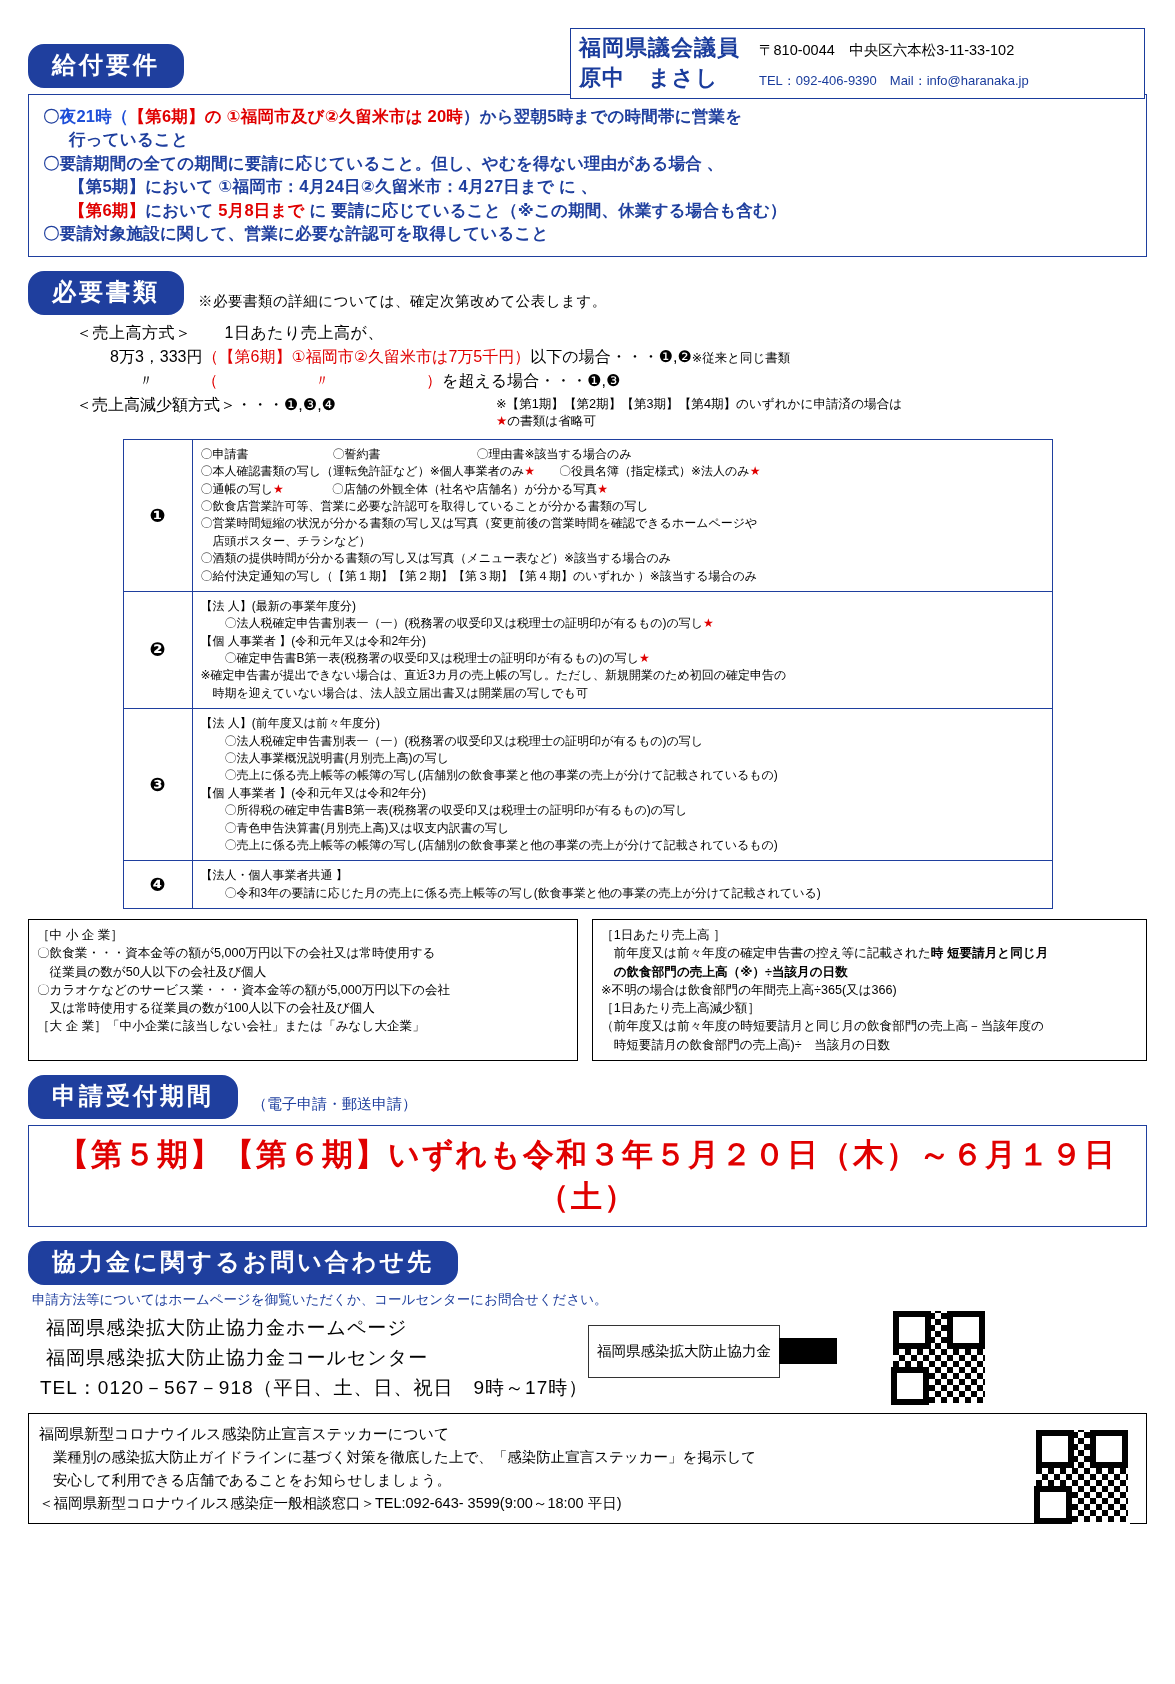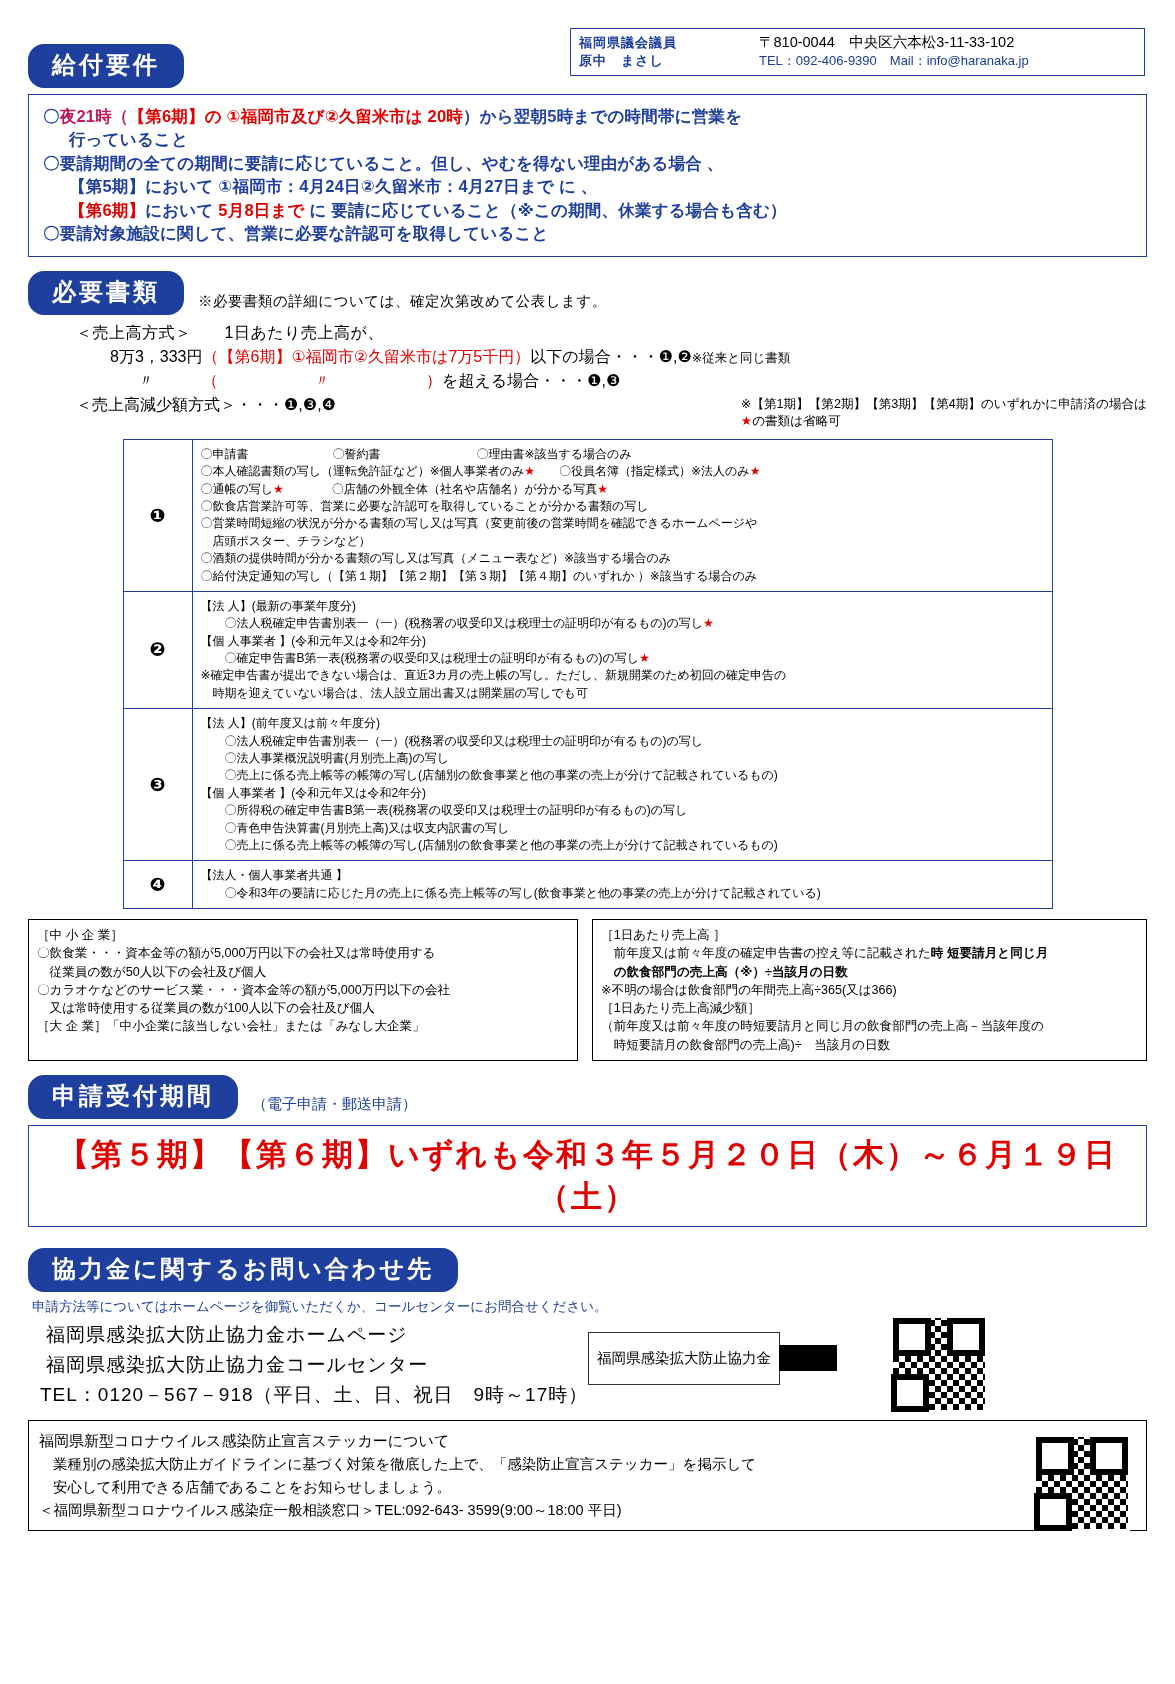--- a/index.html
+++ b/index.html
@@ -27,7 +27,7 @@
   }
   .contact .row{display:flex;align-items:baseline;}
   .contact .name{
-    color:#1a3c9c;font-weight:bold;font-size:13px;letter-spacing:1px;
+    color:#1a3c9c;font-weight:bold;font-size:22px;letter-spacing:1px;
     width:180px;flex:0 0 180px;
   }
   .contact .info{color:#000000;font-size:14.5px;letter-spacing:0px;}

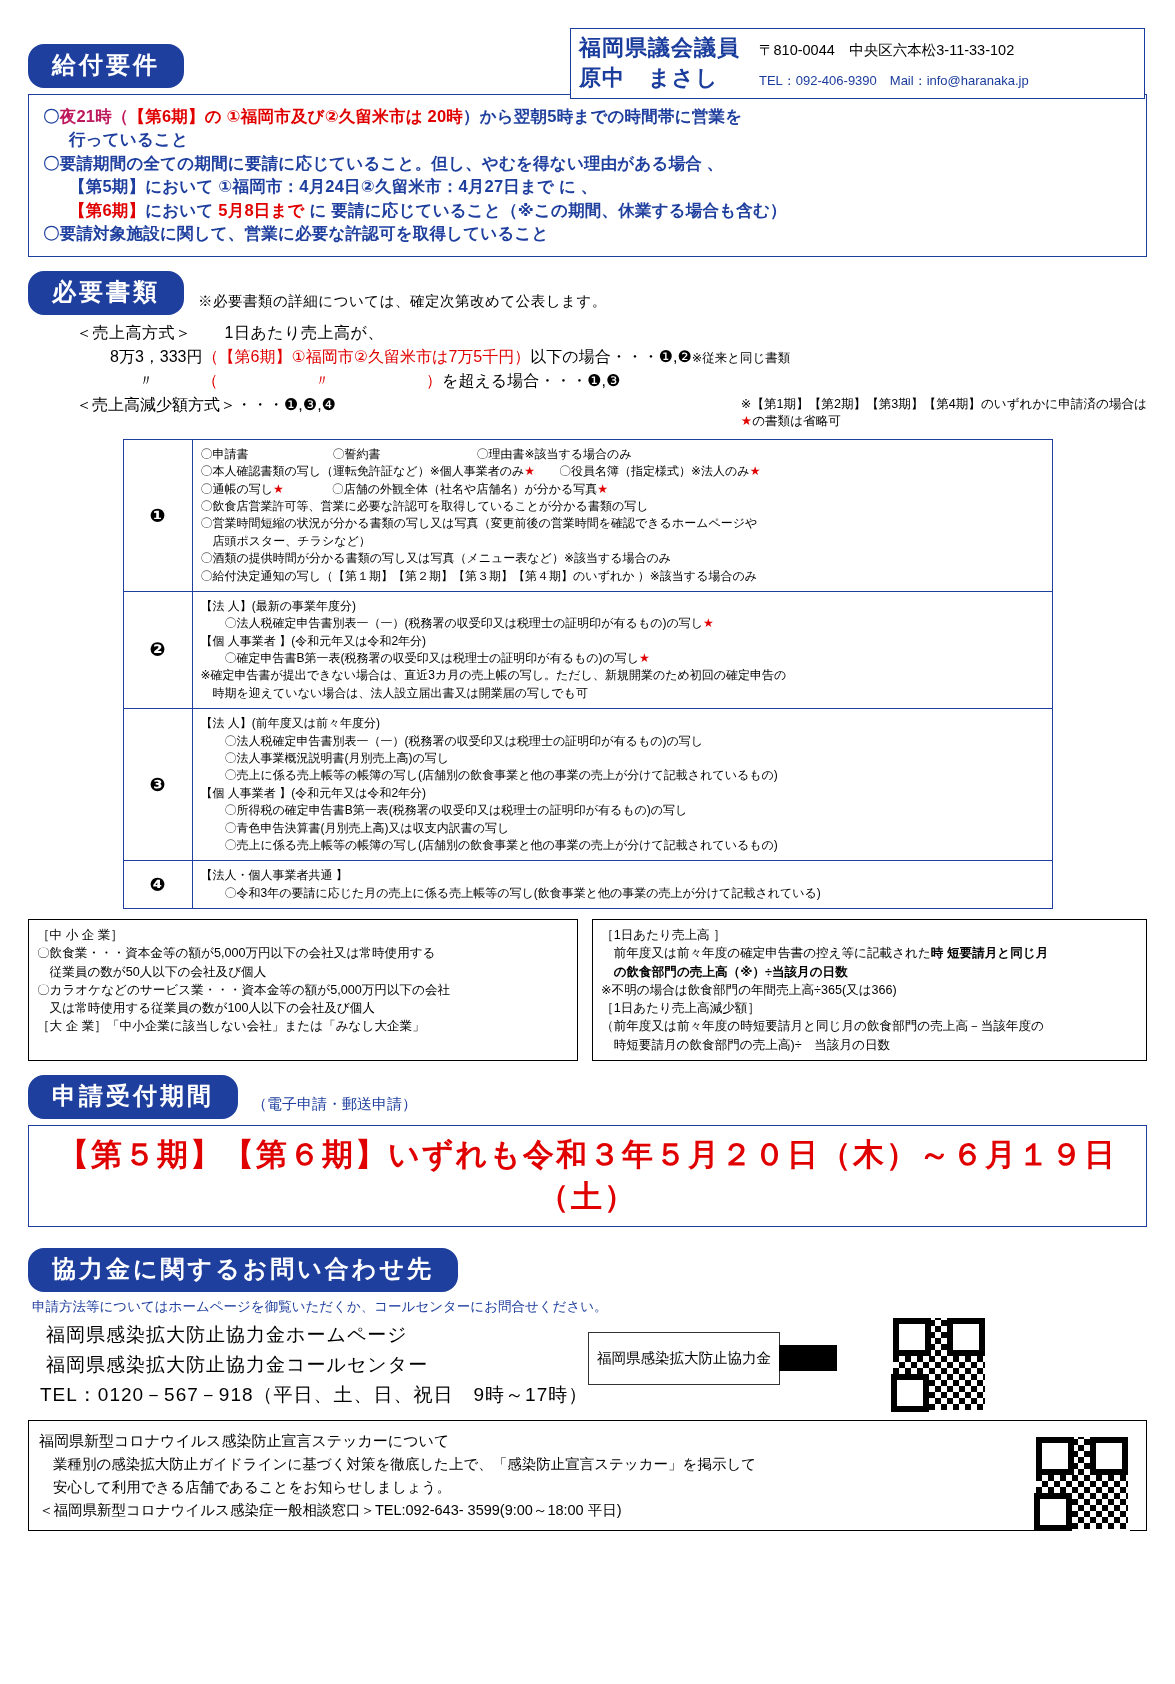--- a/index.html
+++ b/index.html
@@ -184,7 +184,7 @@
     </div>
     <div class="bluebox">
       <div class="ln blue">
-        〇<span class="blk" style="color:#be185d">夜21時（</span><span class="red">【第6期】</span><span class="red">の ①福岡市及び②久留米市は 20時</span>）から翌朝5時までの時間帯に営業を
+        〇<span class="blk" style="color:#1d4ed8">夜21時（</span><span class="red">【第6期】</span><span class="red">の ①福岡市及び②久留米市は 20時</span>）から翌朝5時までの時間帯に営業を
       </div>
       <div class="ln blue indent">行っていること</div>
       <div class="ln blue">〇要請期間の全ての期間に要請に応じていること。但し、やむを得ない理由がある場合 、</div>

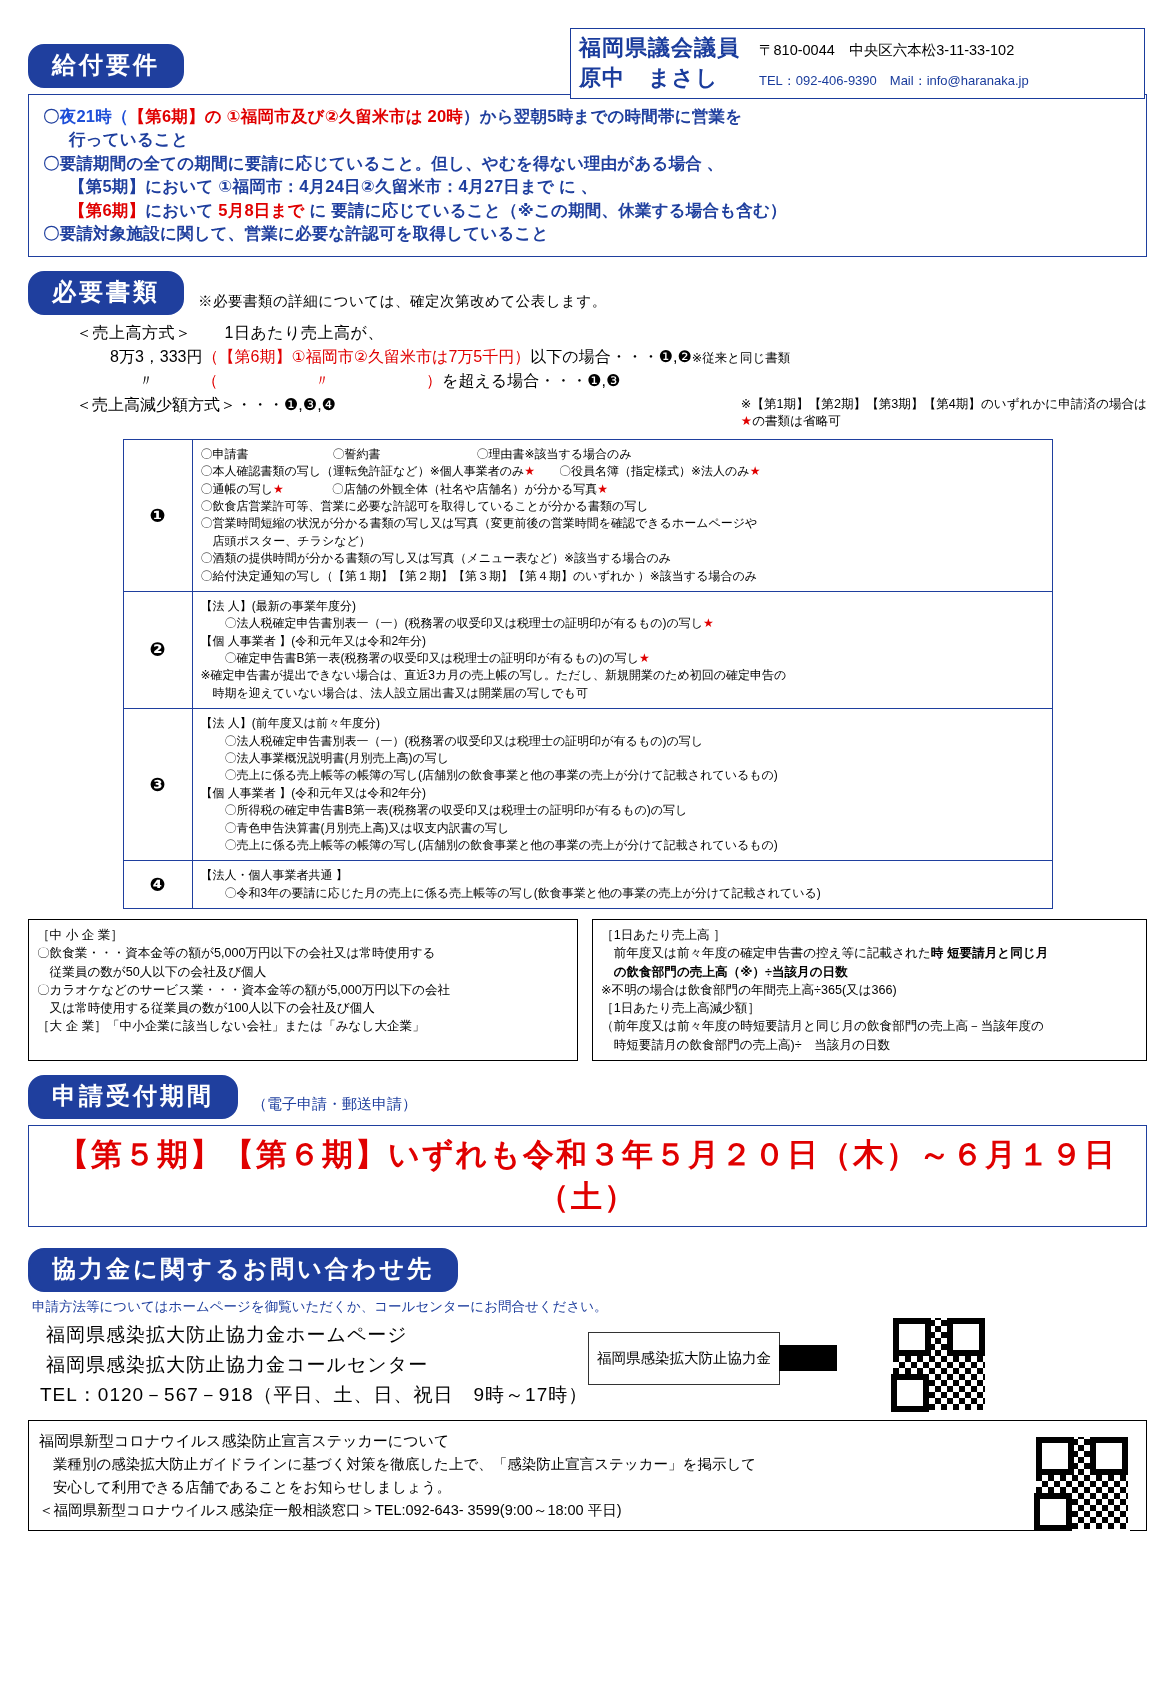--- a/index.html
+++ b/index.html
@@ -208,7 +208,7 @@
       <div style="padding-left:110px;">
         〃　　　<span class="red">（　　　　　　〃　　　　　　）</span>を超える場合・・・❶,❸
       </div>
-      <div style="display:flex;justify-content:space-between;">
+      <div style="display:flex;">
         <div style="padding-left:48px;width:420px;">＜売上高減少額方式＞・・・❶,❸,❹</div>
         <div style="font-size:12.6px;line-height:1.4;padding-top:3px;">
           <div>※【第1期】【第2期】【第3期】【第4期】のいずれかに申請済の場合は</div>

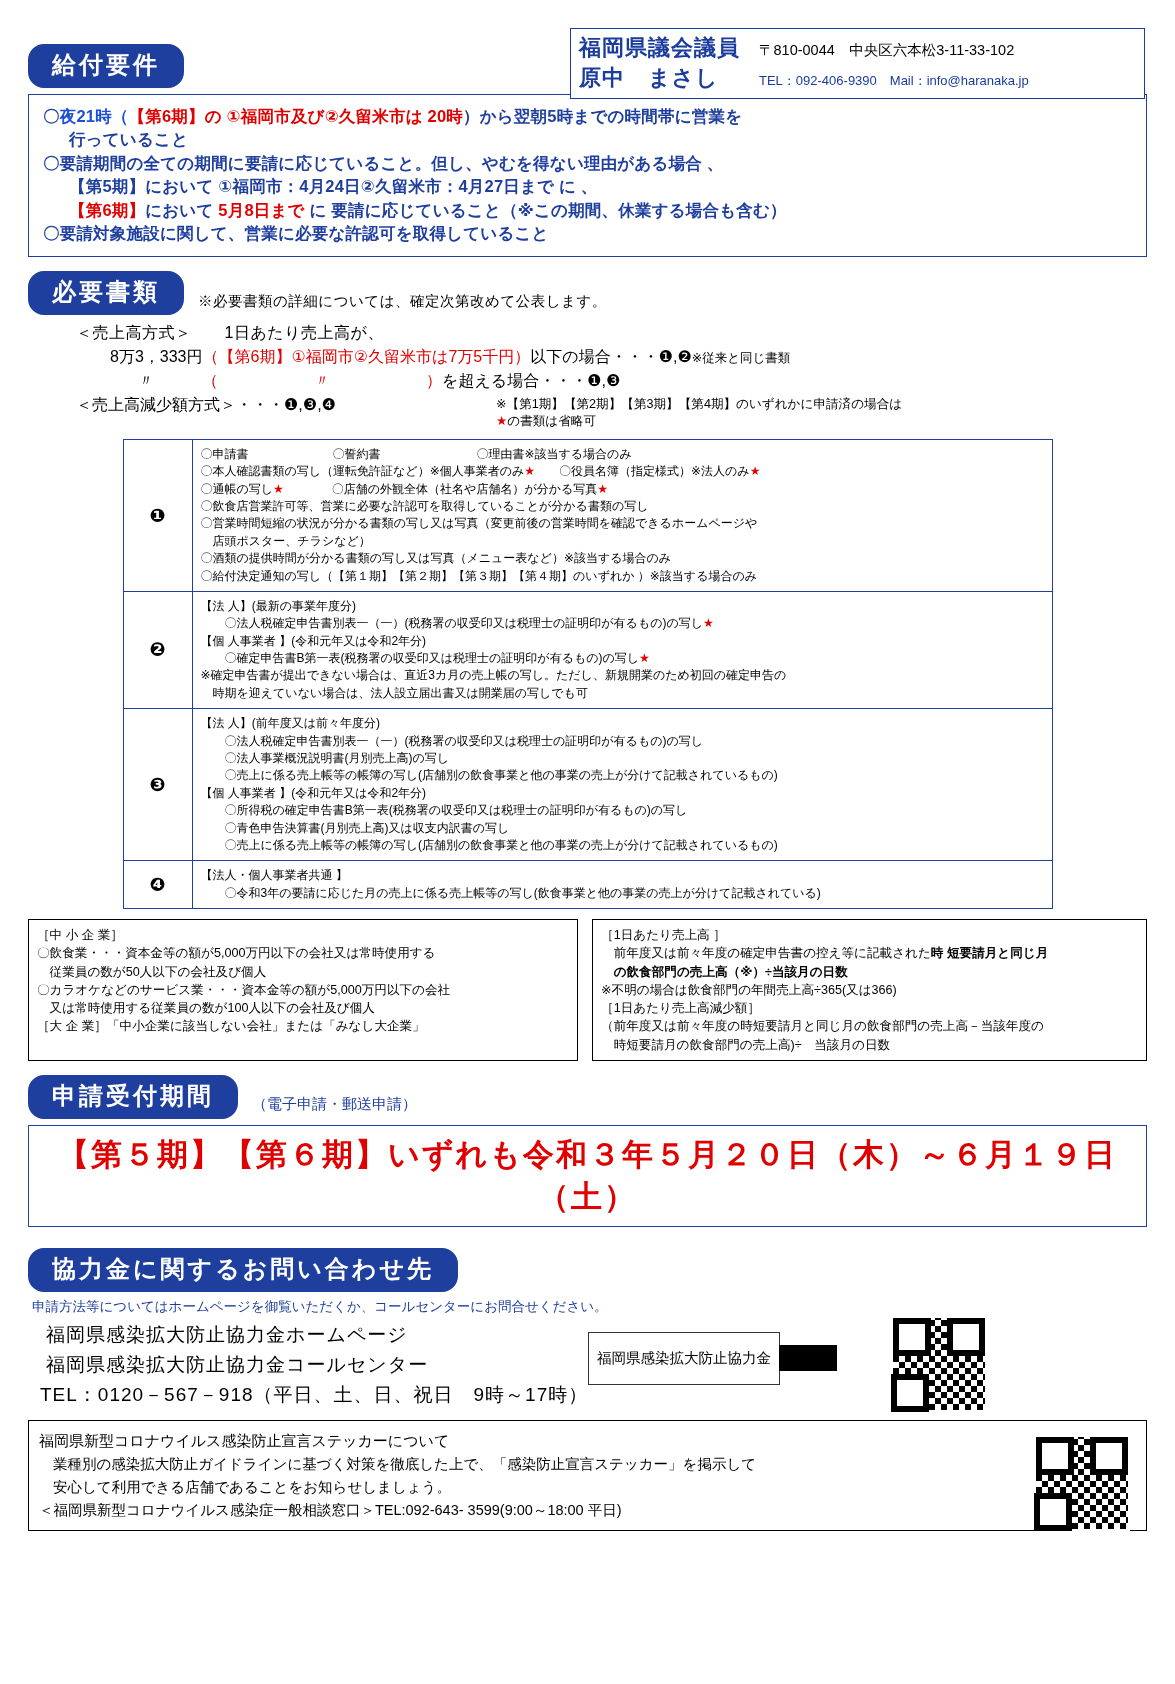--- a/index.html
+++ b/index.html
@@ -299,7 +299,7 @@
     </div>
   </div>
 
-  <div style="margin-top:21px;">
+  <div style="margin-top:14px;">
     <div class="headrow">
       <div class="pill">協力金に関するお問い合わせ先</div>
     </div>

